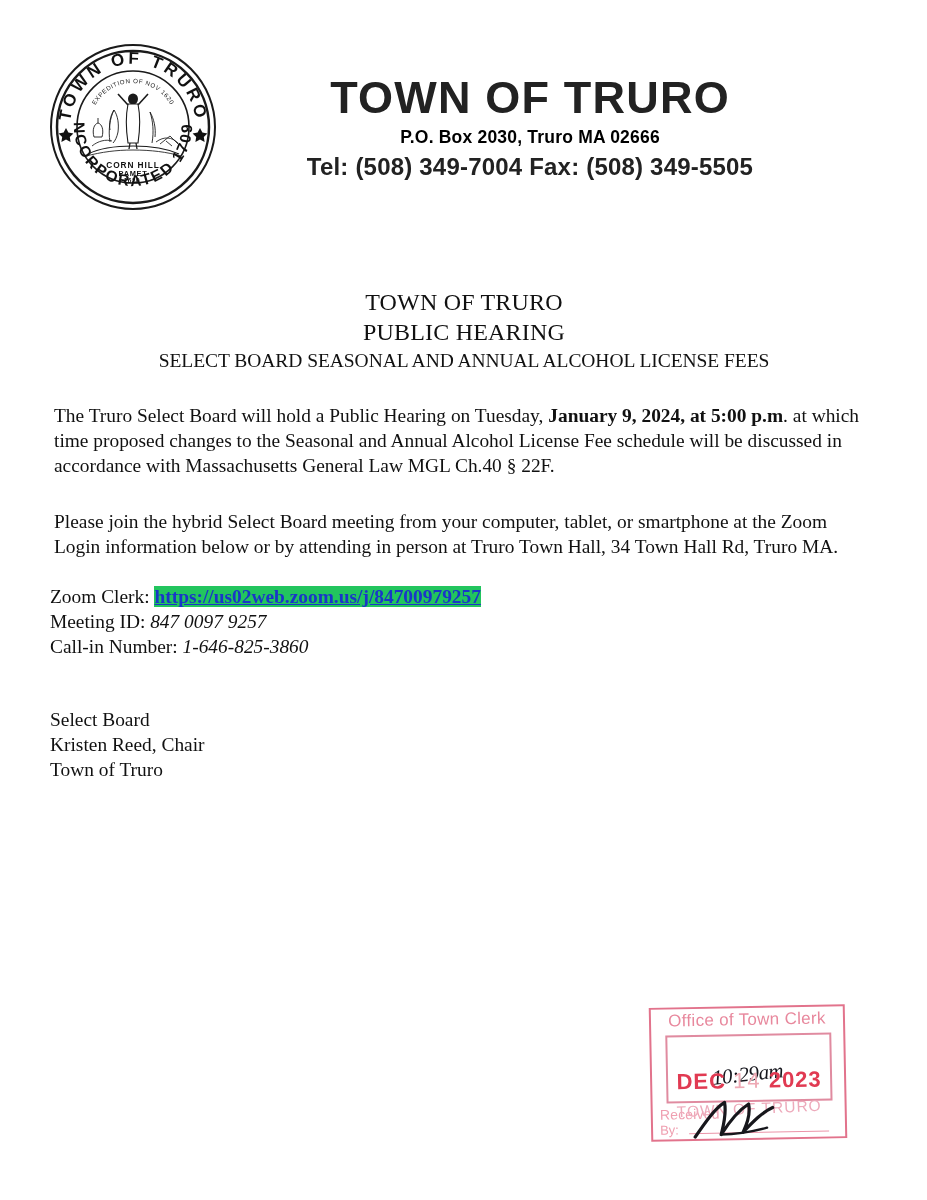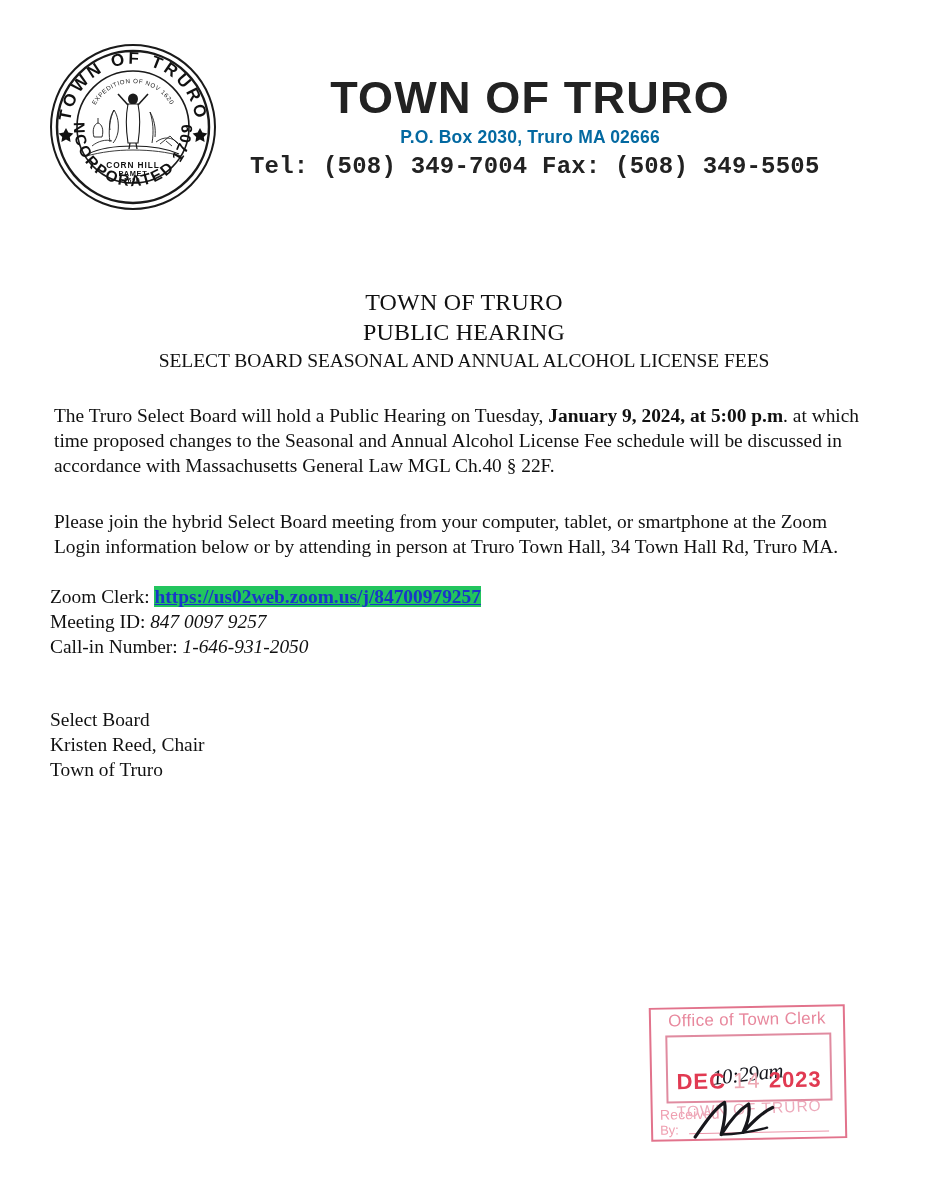--- a/index.html
+++ b/index.html
@@ -56,7 +56,7 @@
     font-size: 17.5px;
     letter-spacing: 0.2px;
     margin: 6px 0 0 0;
-    color: #0369a1;
+    color: #000000;
   }
   .town-phones {
     font-family: Liberation Mono, monospace;

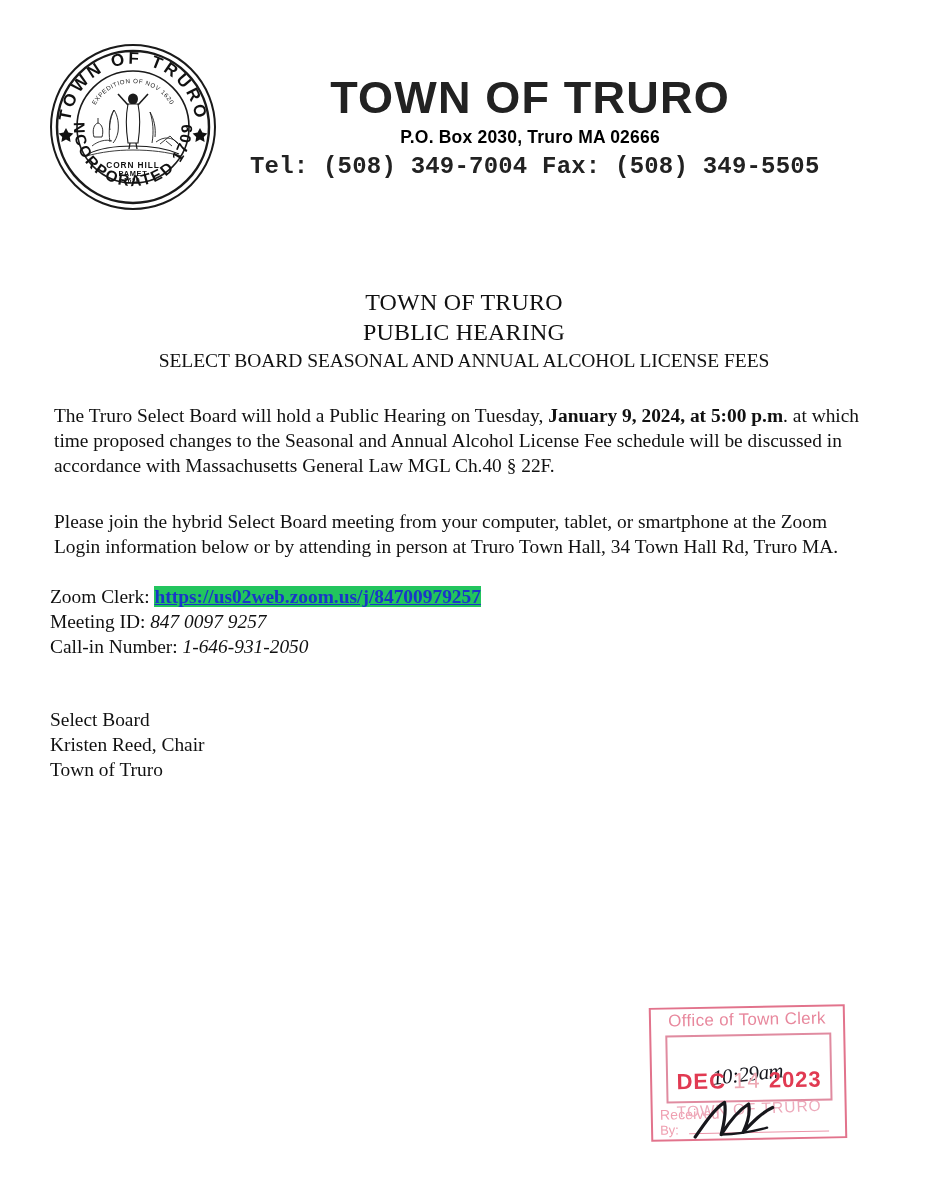--- a/index.html
+++ b/index.html
@@ -59,7 +59,7 @@
     color: #000000;
   }
   .town-phones {
-    font-family: Liberation Mono, monospace;
+    font-family: Liberation Sans, sans-serif;
     font-weight: bold;
     font-size: 24px;
     letter-spacing: 0.2px;

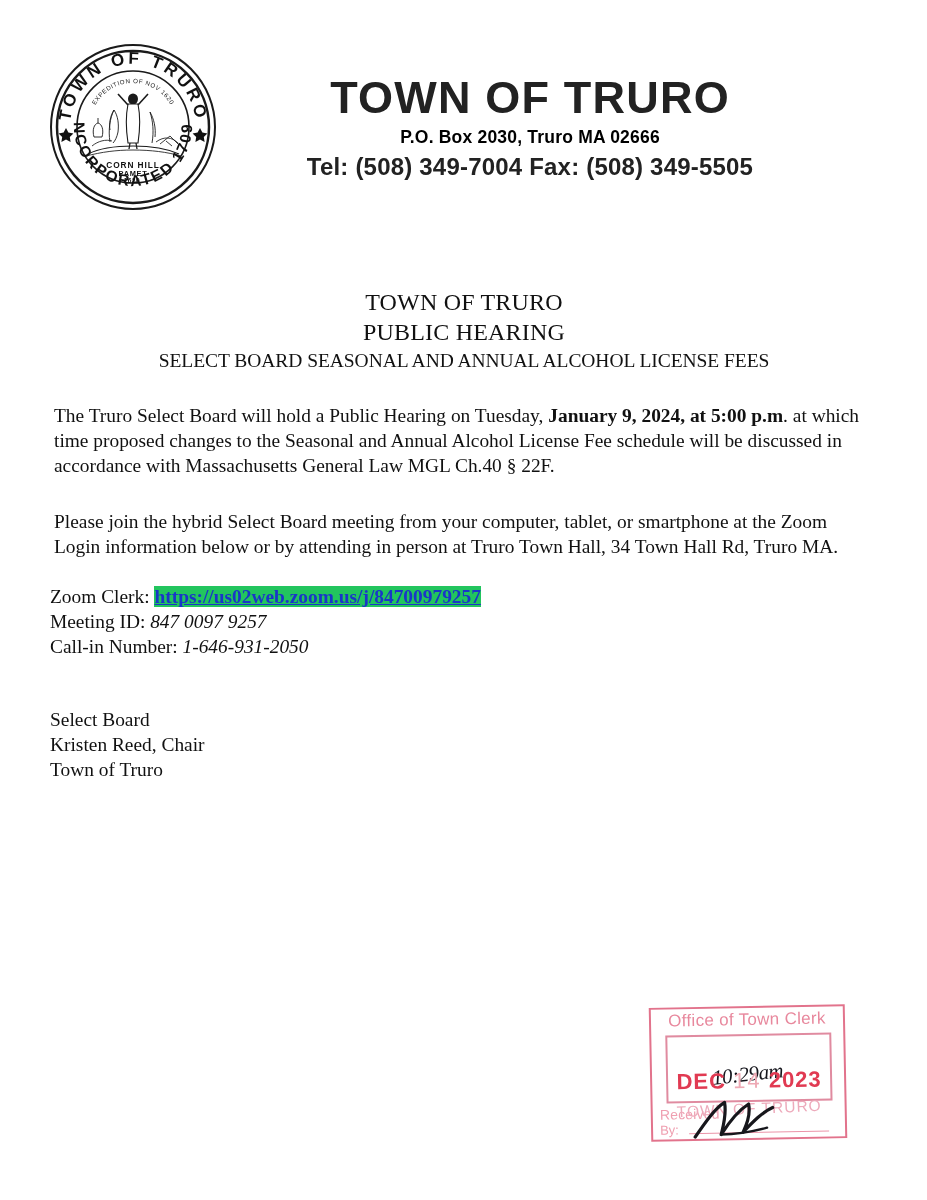--- a/index.html
+++ b/index.html
@@ -316,7 +316,7 @@
   <div class="contact-lines">
     <div><span>Zoom Clerk: </span><a class="zoom-link" href="#">https://us02web.zoom.us/j/84700979257</a></div>
     <div><span>Meeting ID: </span><span class="ital">847 0097 9257</span></div>
-    <div><span>Call-in Number: </span><span class="ital">1-646-931-2050</span></div>
+    <div><span>Call-in Number: </span><span class="ital">1-646-825-3860</span></div>
   </div>
 
   <div class="gap-4"></div>

